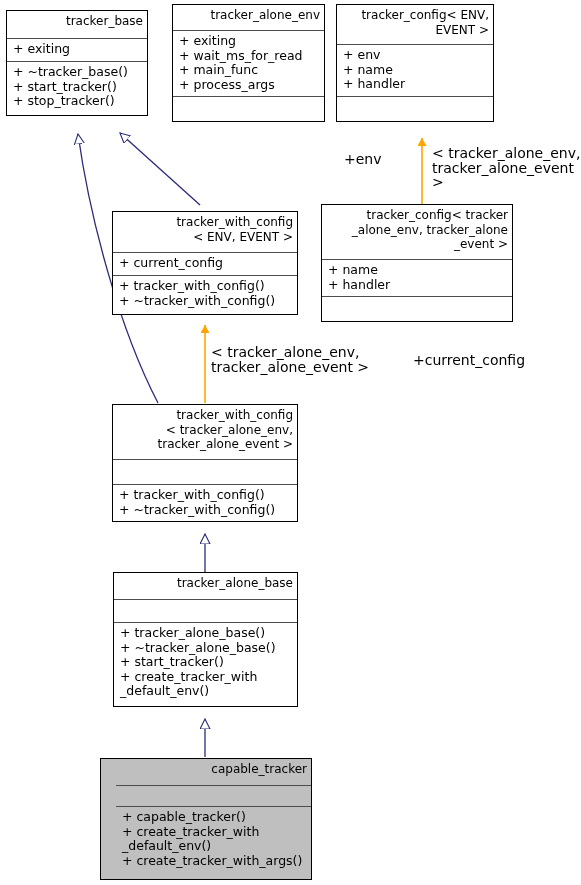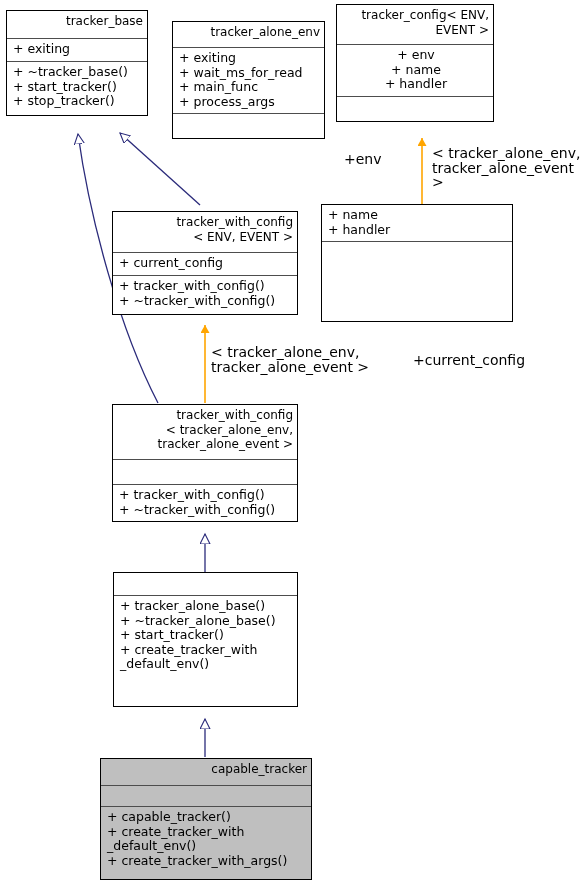--- a/index.html
+++ b/index.html
@@ -117,7 +117,7 @@
 + stop_tracker()</div>
   </div>
 
-  <div class="uml-class" style="left:172px; top:21px; width:153px; height:118px;">
+  <div class="uml-class" style="left:172px; top:4px; width:153px; height:118px;">
     <div class="uml-title" style="height:26px;">tracker_alone_env</div>
     <div class="uml-attrs" style="height:66px;">+ exiting
 + wait_ms_for_read

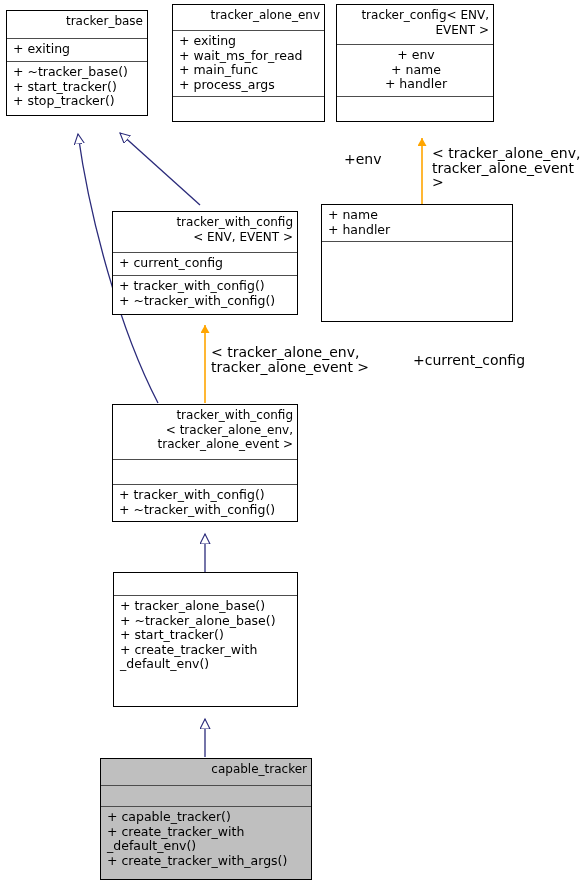--- a/index.html
+++ b/index.html
@@ -129,7 +129,7 @@
   <div class="uml-class" style="left:336px; top:4px; width:158px; height:118px;">
     <div class="uml-title" style="height:40px;">tracker_config&lt; ENV,
 EVENT &gt;</div>
-    <div class="uml-attrs" style="height:52px;text-align:center;">+ env
+    <div class="uml-attrs" style="height:52px;">+ env
 + name
 + handler</div>
     <div class="uml-ops"></div>

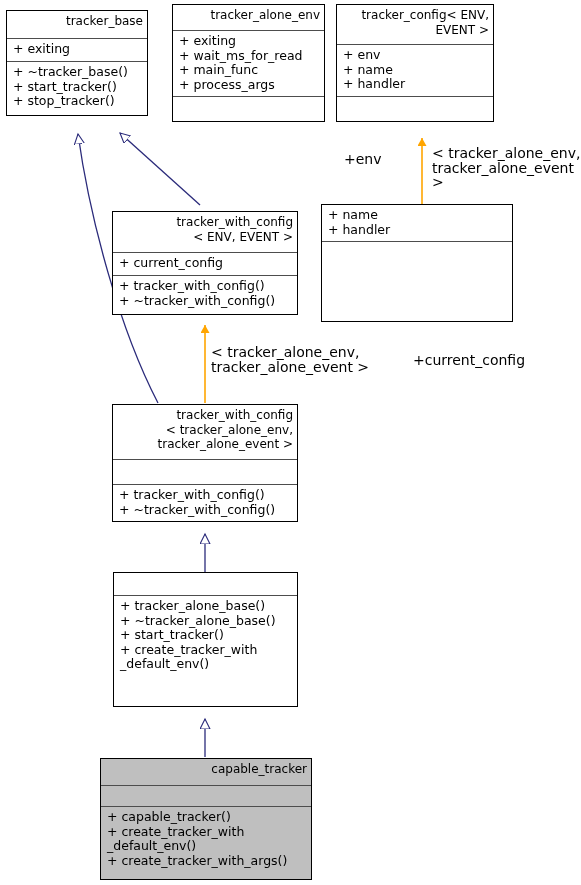--- a/index.html
+++ b/index.html
@@ -144,6 +144,9 @@
   </div>
 
   <div class="uml-class" style="left:321px; top:204px; width:192px; height:118px;">
+    <div class="uml-title" style="height:55px;">tracker_config&lt; tracker
+_alone_env, tracker_alone
+_event &gt;</div>
     <div class="uml-attrs" style="height:37px;">+ name
 + handler</div>
     <div class="uml-ops"></div>

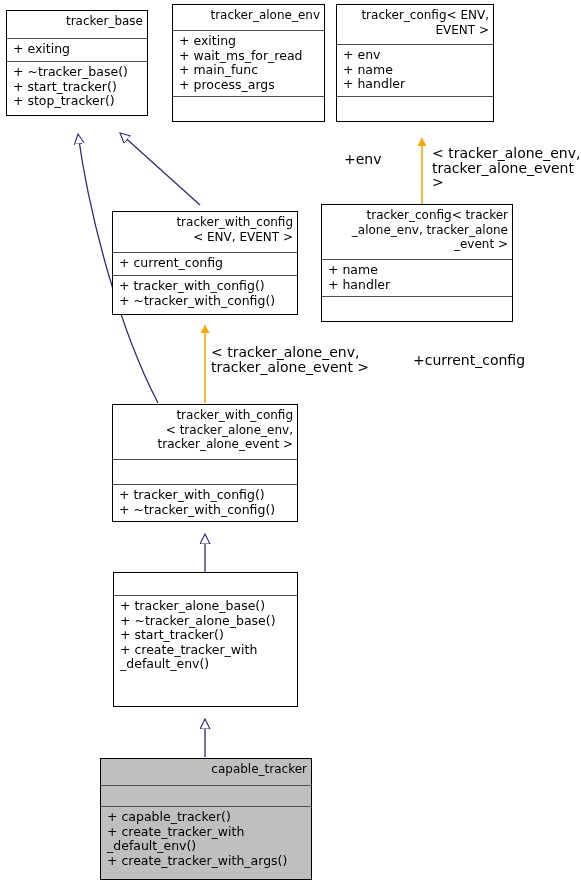--- a/index.html
+++ b/index.html
@@ -162,6 +162,7 @@
   </div>
 
   <div class="uml-class" style="left:113px; top:572px; width:185px; height:135px;">
+    <div class="uml-title" style="height:27px;">tracker_alone_base</div>
     <div class="uml-attrs" style="height:23px;"></div>
     <div class="uml-ops">+ tracker_alone_base()
 + ~tracker_alone_base()

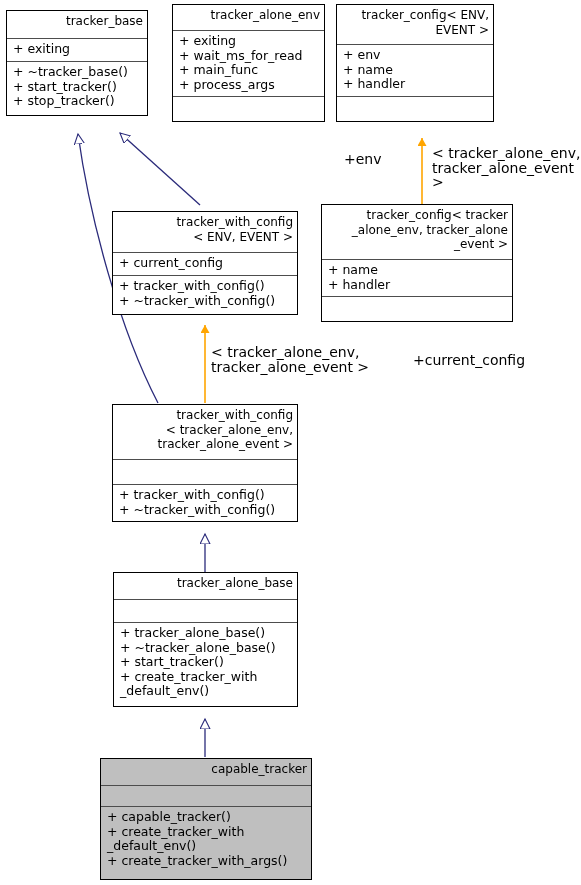--- a/index.html
+++ b/index.html
@@ -171,7 +171,7 @@
 _default_env()</div>
   </div>
 
-  <div class="uml-class filled" style="left:100px; top:758px; width:212px; height:122px;">
+  <div class="uml-class filled" style="left:100px; top:758px; width:212px; height:122px;padding-left:15px;">
     <div class="uml-title" style="height:27px;">capable_tracker</div>
     <div class="uml-attrs" style="height:21px;"></div>
     <div class="uml-ops">+ capable_tracker()

